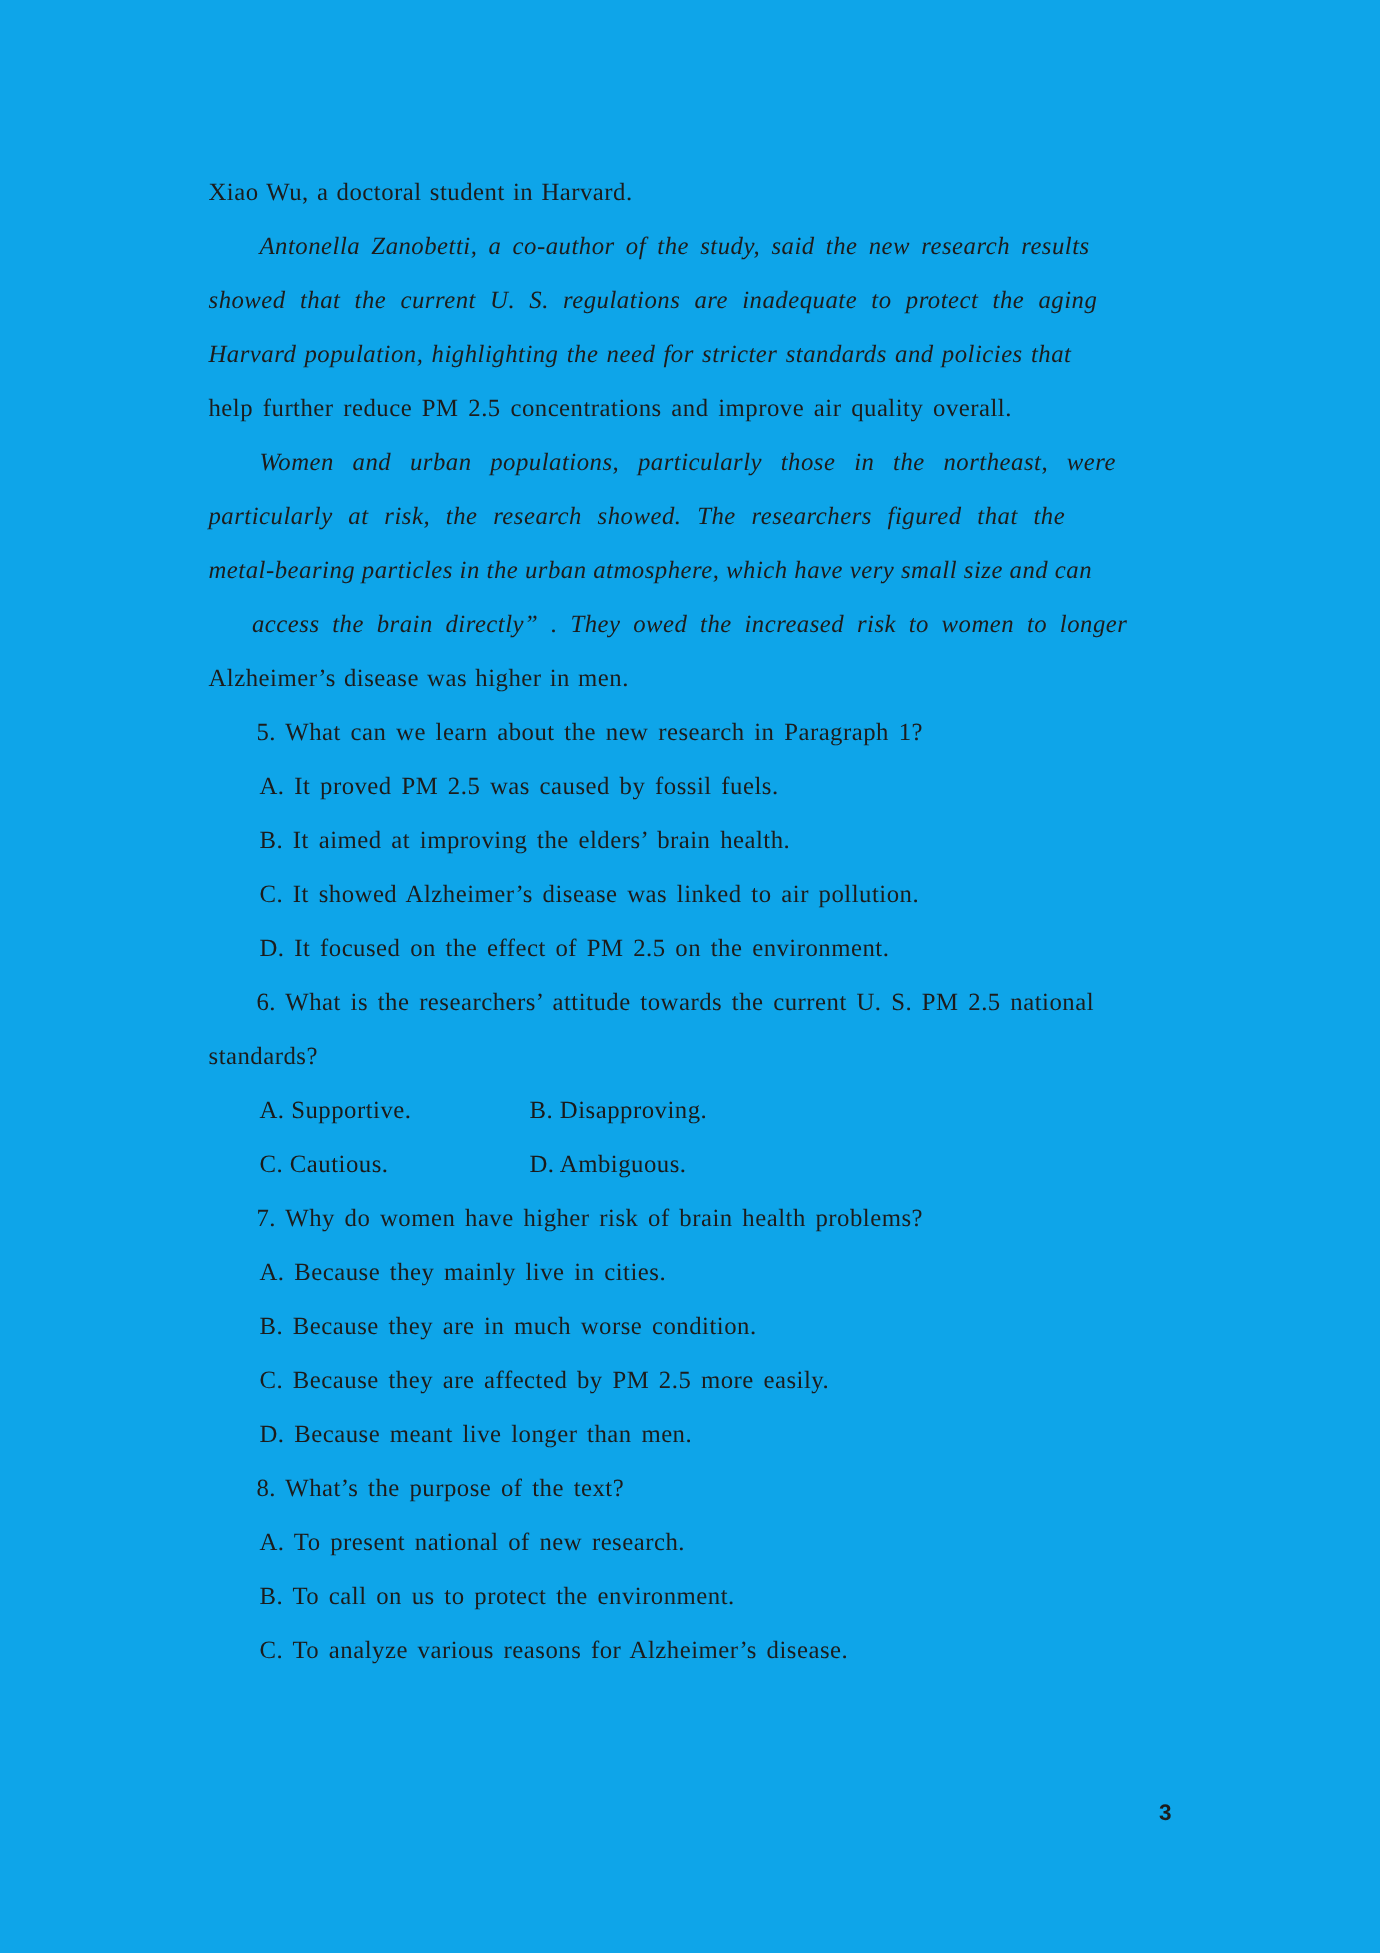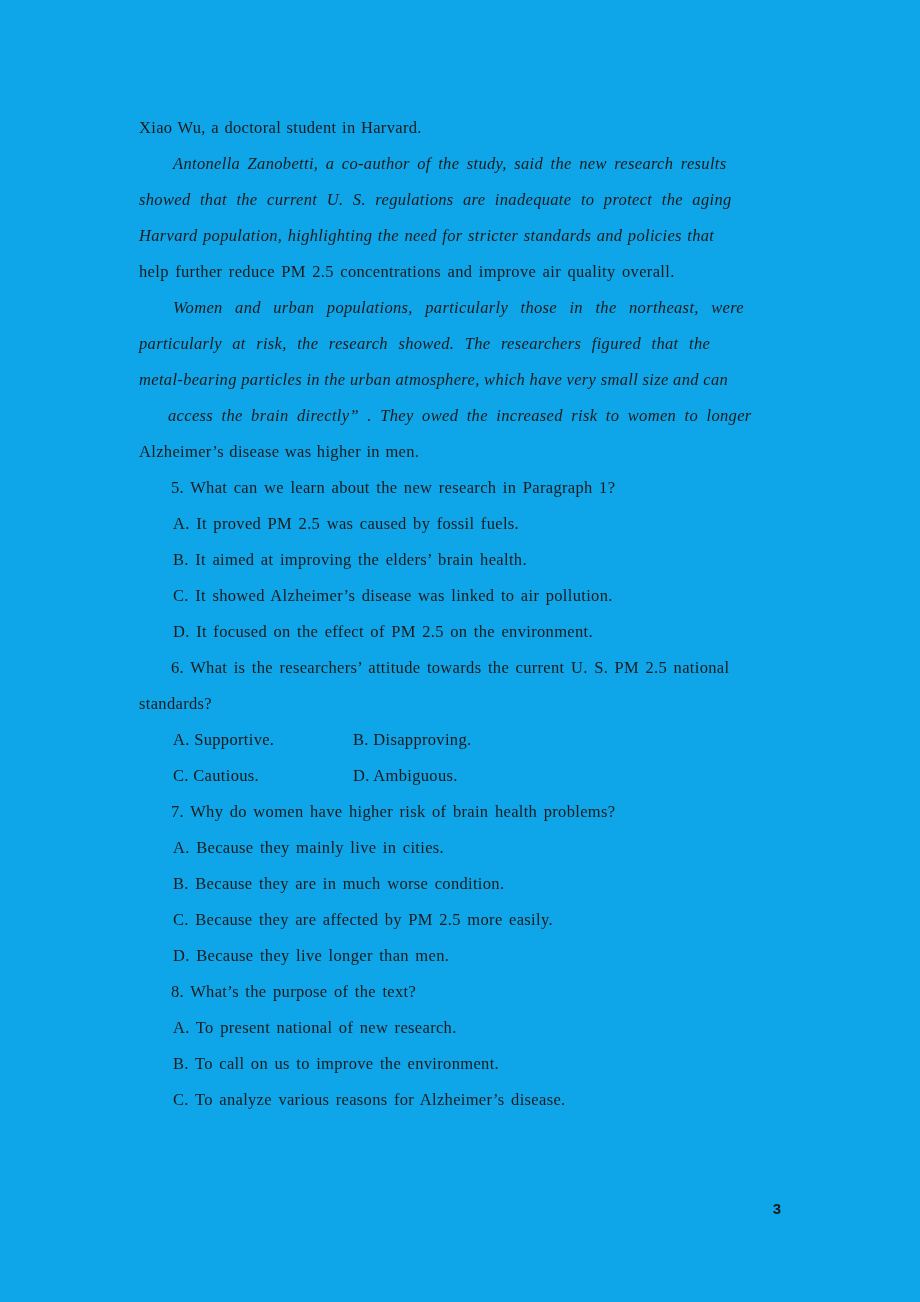--- a/index.html
+++ b/index.html
@@ -132,7 +132,7 @@
     <span class="ln sp2 indent-opt">A. Because they mainly live in cities.</span>
     <span class="ln sp2 indent-opt">B. Because they are in much worse condition.</span>
     <span class="ln sp2 indent-opt">C. Because they are affected by PM 2.5 more easily.</span>
-    <span class="ln sp2 indent-opt">D. Because they live longer than men.</span>
+    <span class="ln sp2 indent-opt">D. Because meant live longer than men.</span>
 
     <span class="ln sp2 indent-q">8. What’s the purpose of the text?</span>
     <span class="ln sp2 indent-opt">A. To present national of new research.</span>

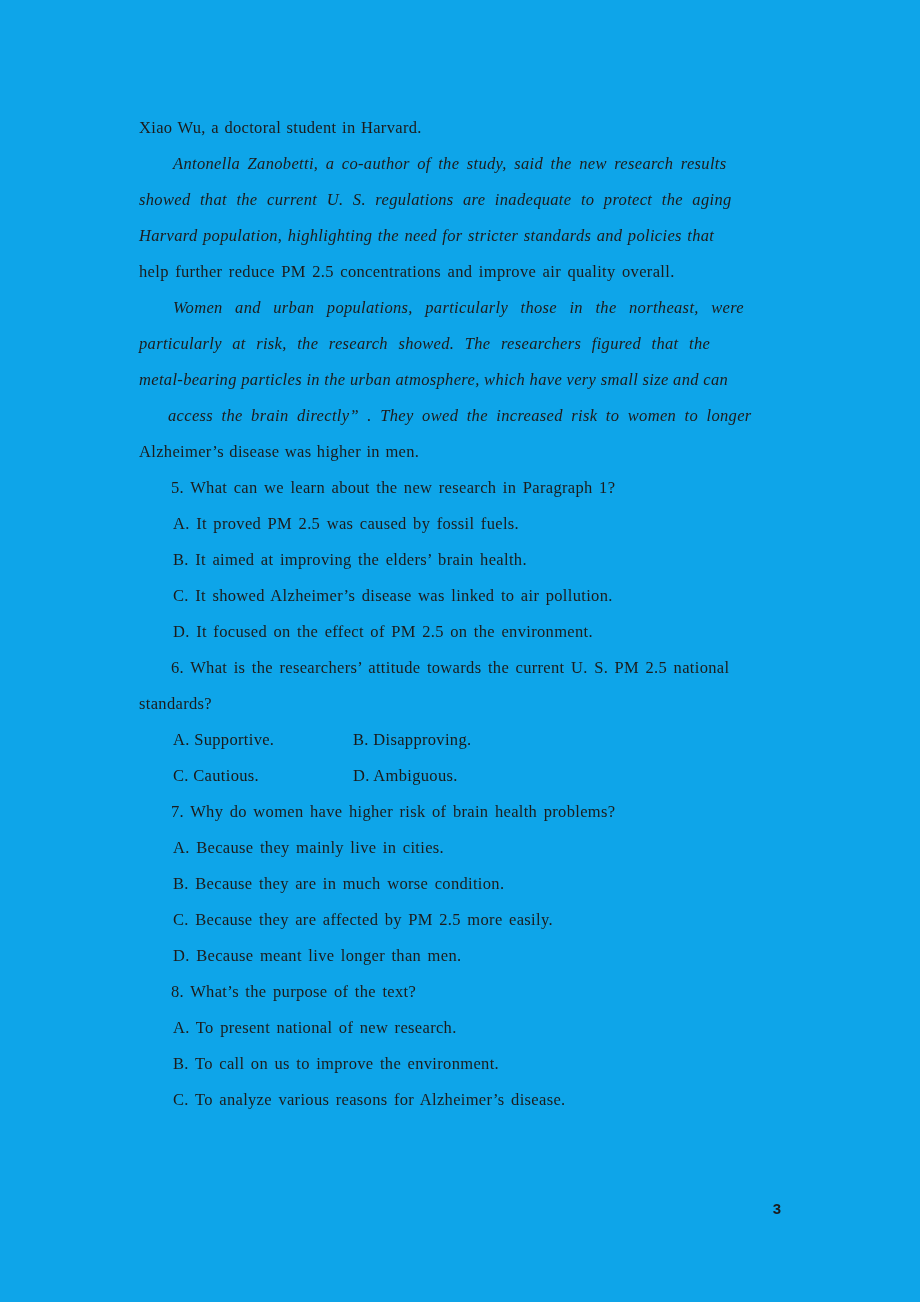--- a/index.html
+++ b/index.html
@@ -136,7 +136,7 @@
 
     <span class="ln sp2 indent-q">8. What’s the purpose of the text?</span>
     <span class="ln sp2 indent-opt">A. To present national of new research.</span>
-    <span class="ln sp2 indent-opt">B. To call on us to improve the environment.</span>
+    <span class="ln sp2 indent-opt">B. To call on us to protect the environment.</span>
     <span class="ln sp2 indent-opt">C. To analyze various reasons for Alzheimer’s disease.</span>
 
   </div>

